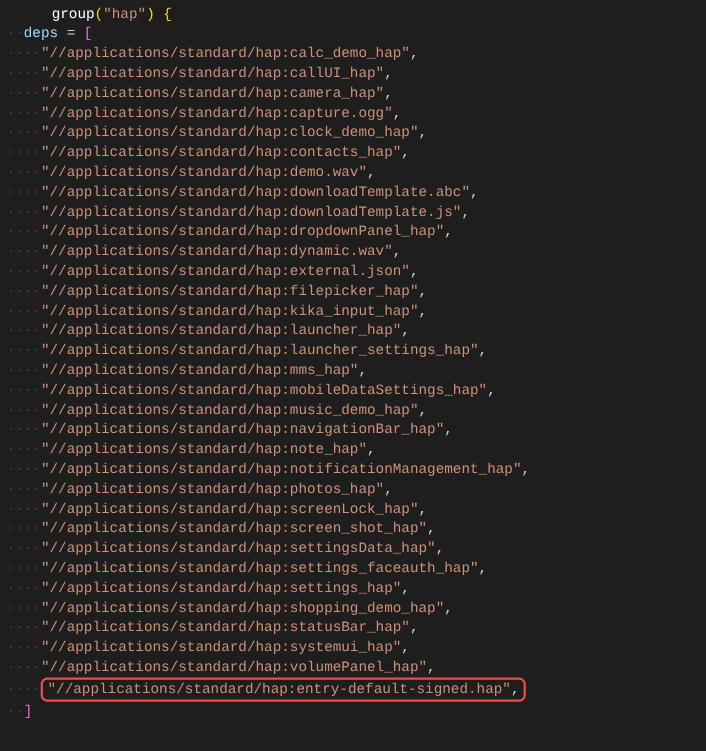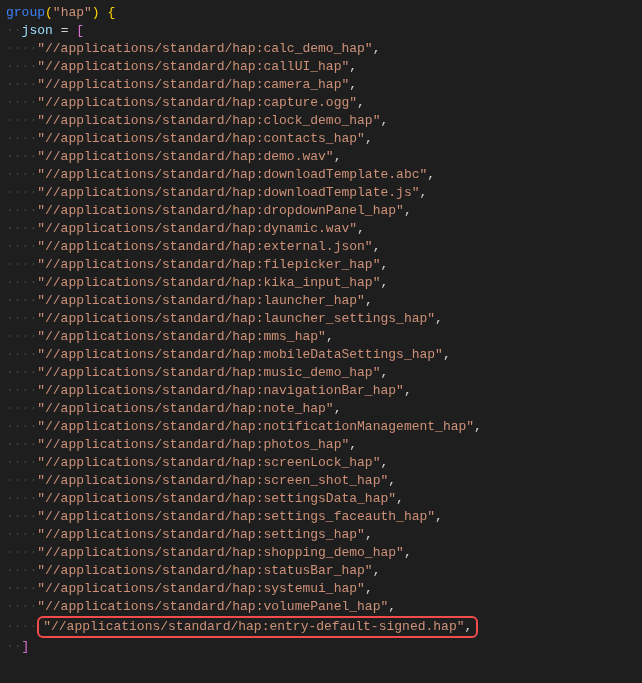--- a/index.html
+++ b/index.html
@@ -24,7 +24,7 @@
     color: #404040;
     letter-spacing: 0;
   }
-  .fn-name { color: #3b82f6; }
+  .fn-name { color: #ffffff; margin-left: 41px; }
   .punct { color: #d4d4d4; }
   .string { color: #ce9178; }
   .var { color: #9cdcfe; }

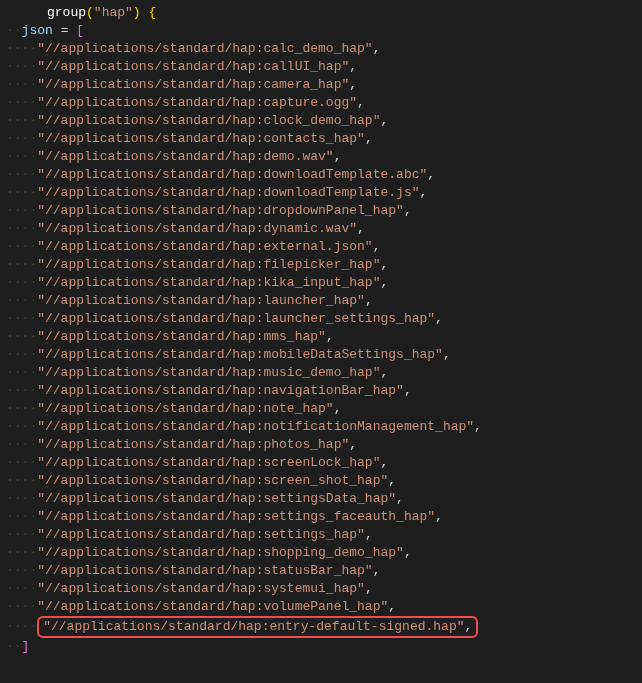--- a/index.html
+++ b/index.html
@@ -42,7 +42,7 @@
 
 <div id="editor">
     <div class="line"><span class="fn-name">group</span><span class="bracket-yellow">(</span><span class="string">"hap"</span><span class="bracket-yellow">)</span><span class="punct"> </span><span class="bracket-yellow">{</span></div>
-    <div class="line"><span class="indent-guide">··</span><span class="var">json</span><span class="punct"> = </span><span class="bracket-purple">[</span></div>
+    <div class="line"><span class="indent-guide">··</span><span class="var">deps</span><span class="punct"> = </span><span class="bracket-purple">[</span></div>
     <div class="line"><span class="indent-guide">····</span><span class="string">"//applications/standard/hap:calc_demo_hap"</span><span class="punct">,</span></div>
     <div class="line"><span class="indent-guide">····</span><span class="string">"//applications/standard/hap:callUI_hap"</span><span class="punct">,</span></div>
     <div class="line"><span class="indent-guide">····</span><span class="string">"//applications/standard/hap:camera_hap"</span><span class="punct">,</span></div>

